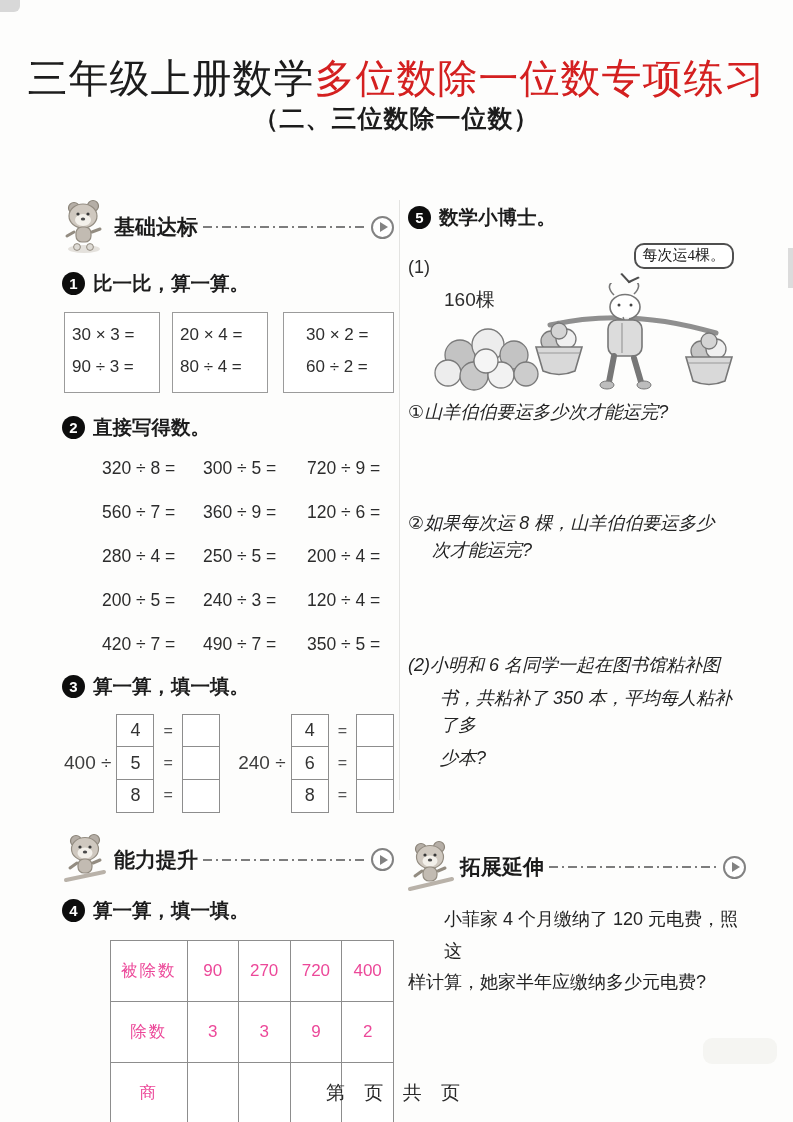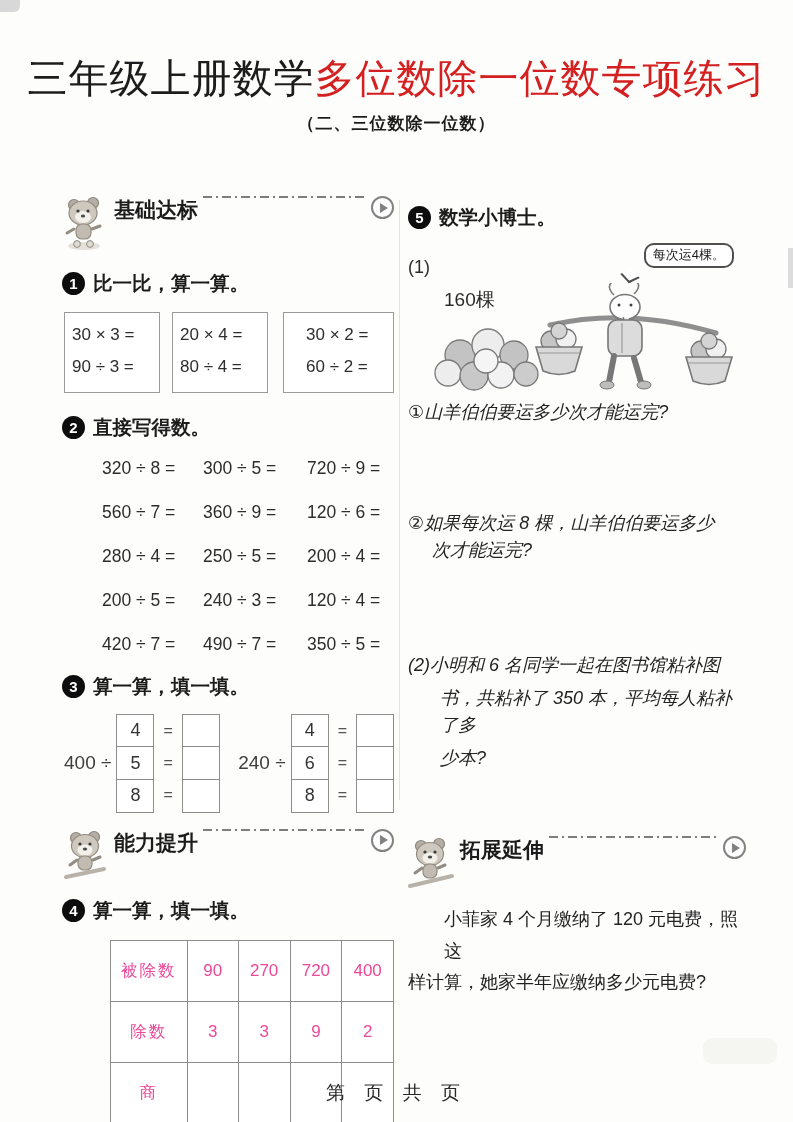--- a/index.html
+++ b/index.html
@@ -15,8 +15,8 @@
   .title{position:absolute;top:24px;left:0;width:100%;text-align:center;
     font-size:40px;font-weight:400;letter-spacing:1px;white-space:nowrap;}
   .title .red{color:#d42020;}
-  .subtitle{position:absolute;top:112px;left:0;width:100%;text-align:center;
-    font-size:17px;font-weight:700;letter-spacing:1px;}
+  .subtitle{position:absolute;top:102px;left:0;width:100%;text-align:center;
+    font-size:25px;font-weight:700;letter-spacing:1px;}
 
   
   .col-left{position:absolute;left:62px;top:196px;width:332px;}

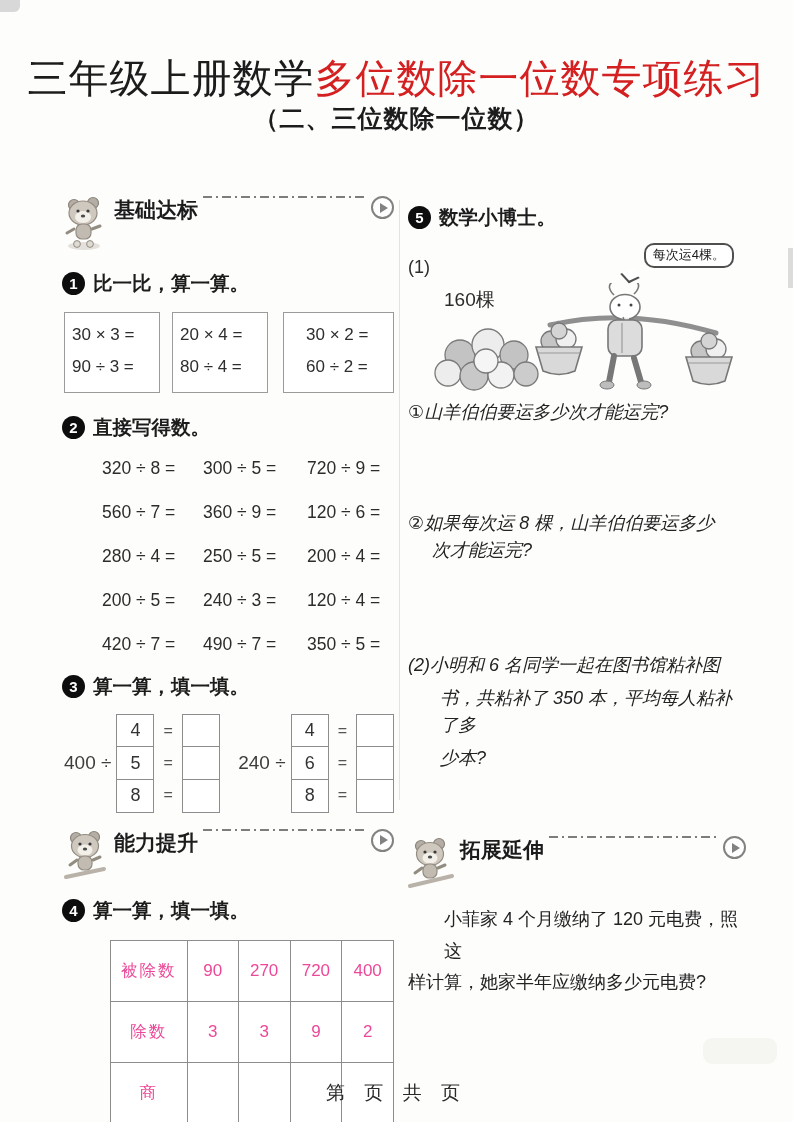--- a/index.html
+++ b/index.html
@@ -24,7 +24,7 @@
   .col-divider{position:absolute;left:399px;top:200px;height:600px;width:0;border-left:1px solid #e3e3e1;}
 
   
-  .sec-head{display:flex;height:62px;}
+  .sec-head{display:flex;align-items:center;height:62px;}
   .sec-label{font-size:21px;font-weight:800;white-space:nowrap;margin-left:2px;}
   .dashline{flex:1;height:2px;margin:0 5px;
     background-image:repeating-linear-gradient(to right,#7d7d7d 0 9px,transparent 9px 13px,#7d7d7d 13px 15px,transparent 15px 19px);}

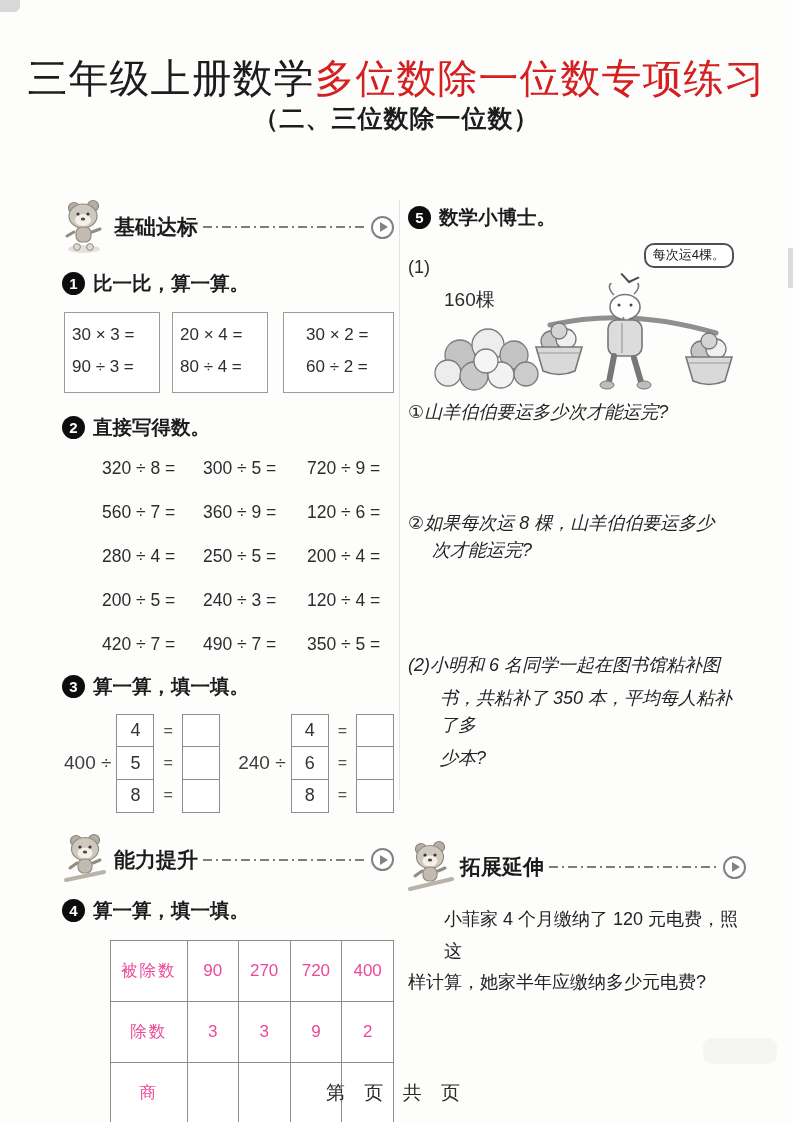--- a/index.html
+++ b/index.html
@@ -70,7 +70,7 @@
   .illus{position:relative;height:152px;margin-top:12px;}
   .part-label{position:absolute;left:0;top:14px;font-size:18px;color:#2c2c2c;}
   .bubble{position:absolute;right:12px;top:0;border:2px solid #4f4f4f;border-radius:10px;
-    padding:1px 7px 2px;font-size:13px;background:#fff;white-space:nowrap;z-index:2;}
+    padding:1px 7px 2px;font-size:15px;background:#fff;white-space:nowrap;z-index:2;font-family:Liberation Serif, serif;}
   .bubble-tail{position:absolute;right:110px;top:27px;width:10px;height:10px;background:#fff;
     border-left:2px solid #4f4f4f;border-bottom:2px solid #4f4f4f;transform:rotate(-25deg) skewX(18deg);z-index:1;}
   .pile-label{position:absolute;left:36px;top:44px;font-size:19px;color:#2c2c2c;}

